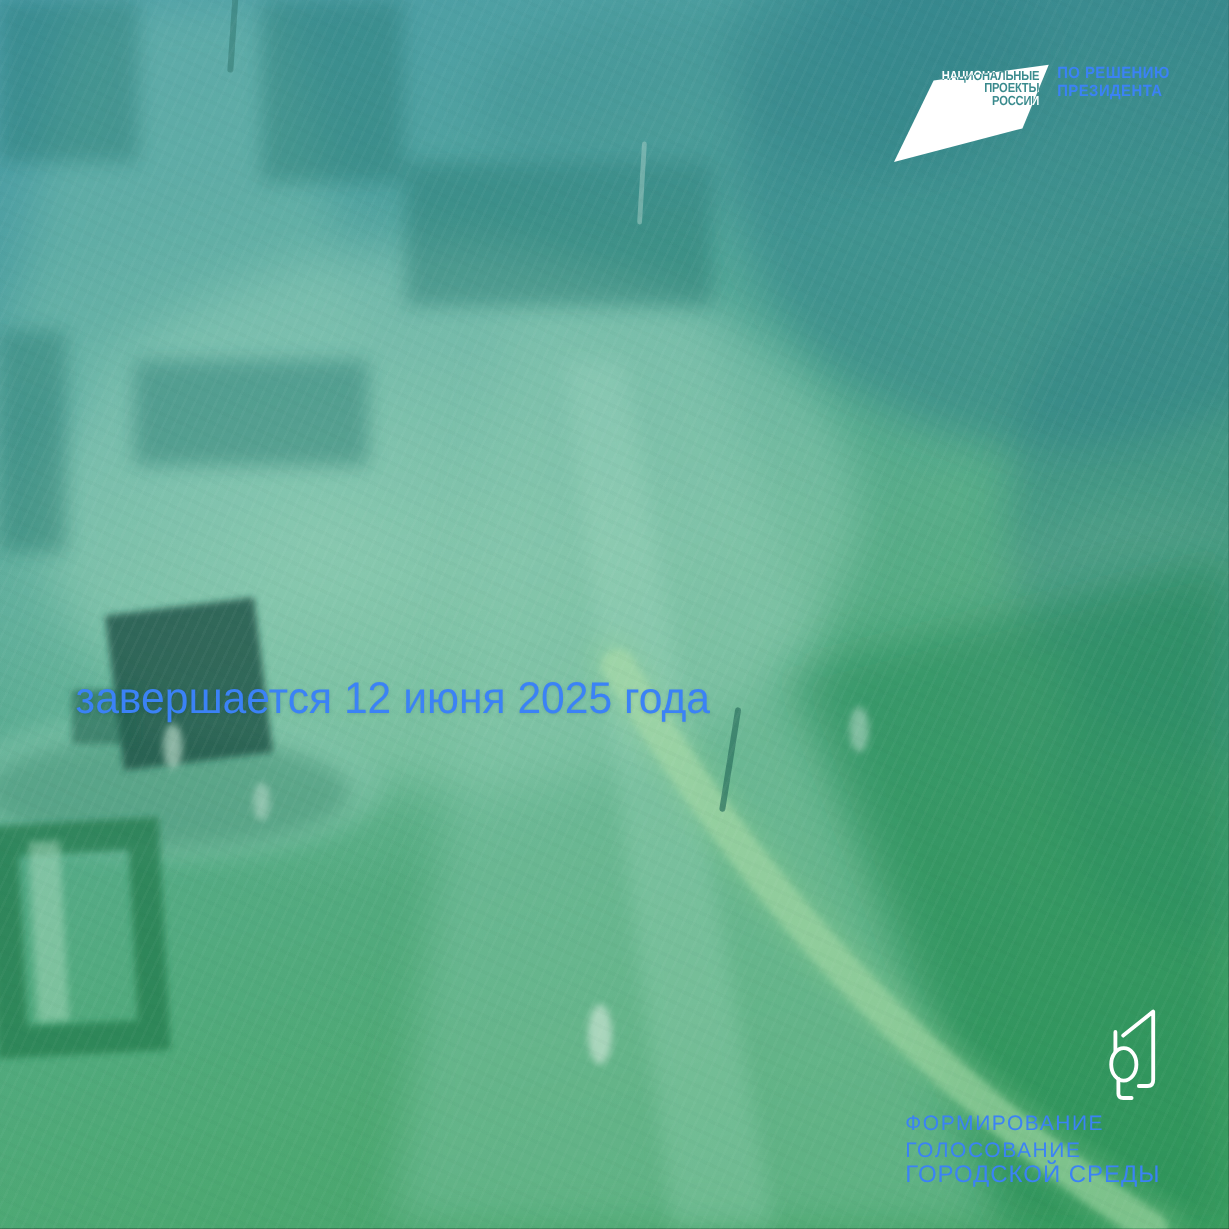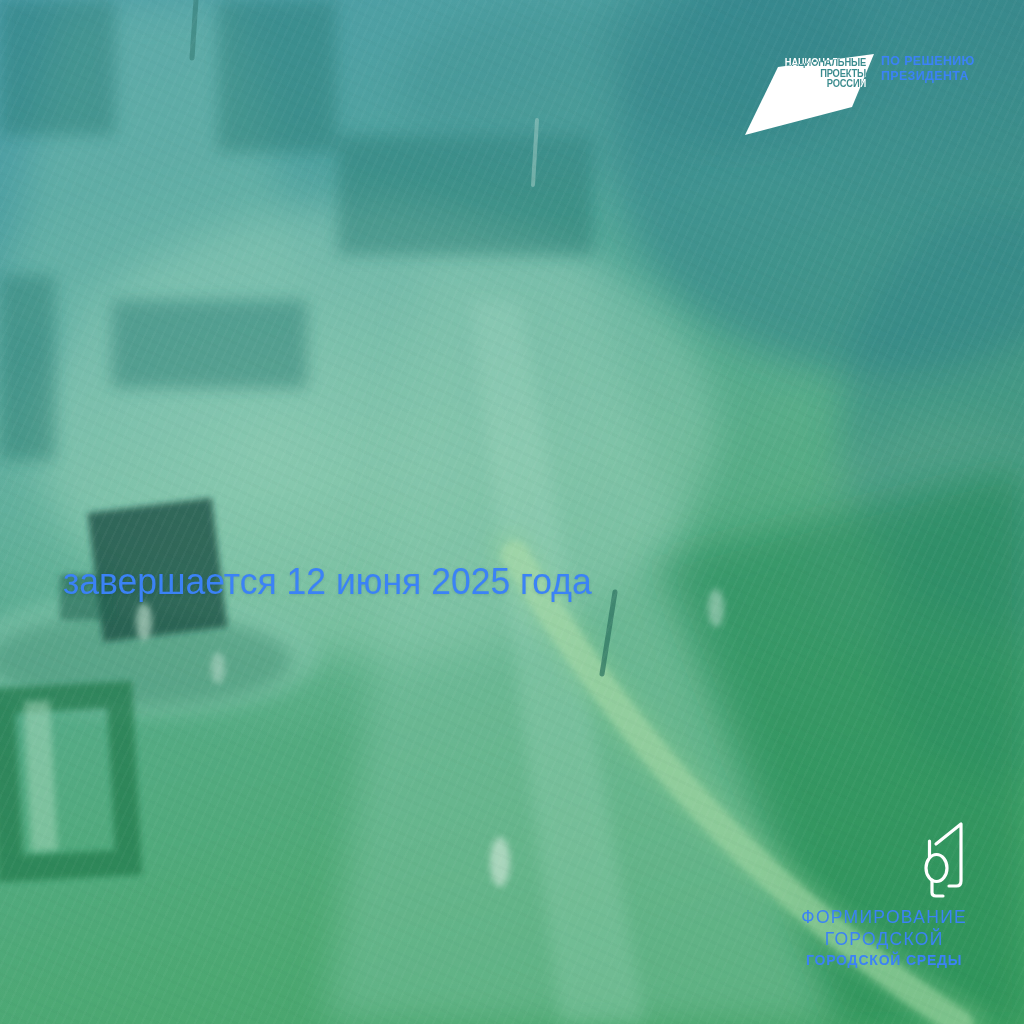--- a/index.html
+++ b/index.html
@@ -51,7 +51,7 @@
     text-shadow:0 1px 3px rgba(0,40,40,.15);
   }
   
-  .fkgs{position:absolute;right:57px;top:820px;text-align:center;}
+  .fkgs{position:absolute;right:57px;top:839px;text-align:left;}
   .fkgs-icon{display:block;margin-left:auto;margin-right:0;}
   .fkgs-lines{margin-top:7px;}
   .fkgs-line{font-size:17.5px;font-weight:400;line-height:21.5px;letter-spacing:1.3px;white-space:nowrap;}

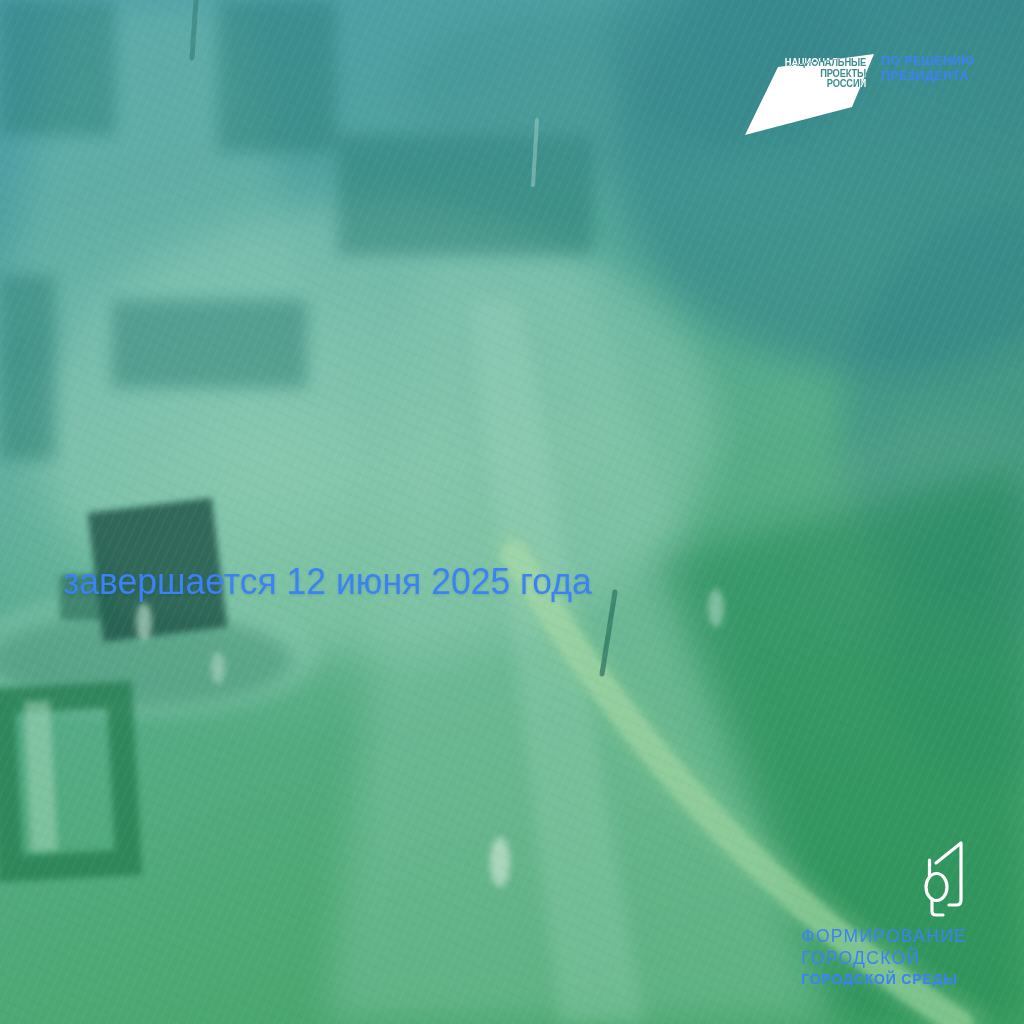--- a/index.html
+++ b/index.html
@@ -177,7 +177,7 @@
     </svg>
     <div class="fkgs-lines">
       <div class="fkgs-line">ФОРМИРОВАНИЕ</div>
-      <div class="fkgs-line">ГОРОДСКОЙ</div>
+      <div class="fkgs-line">ГОЛОСОВАНИЕ</div>
       <div class="fkgs-line bold">ГОРОДСКОЙ СРЕДЫ</div>
     </div>
   </div>

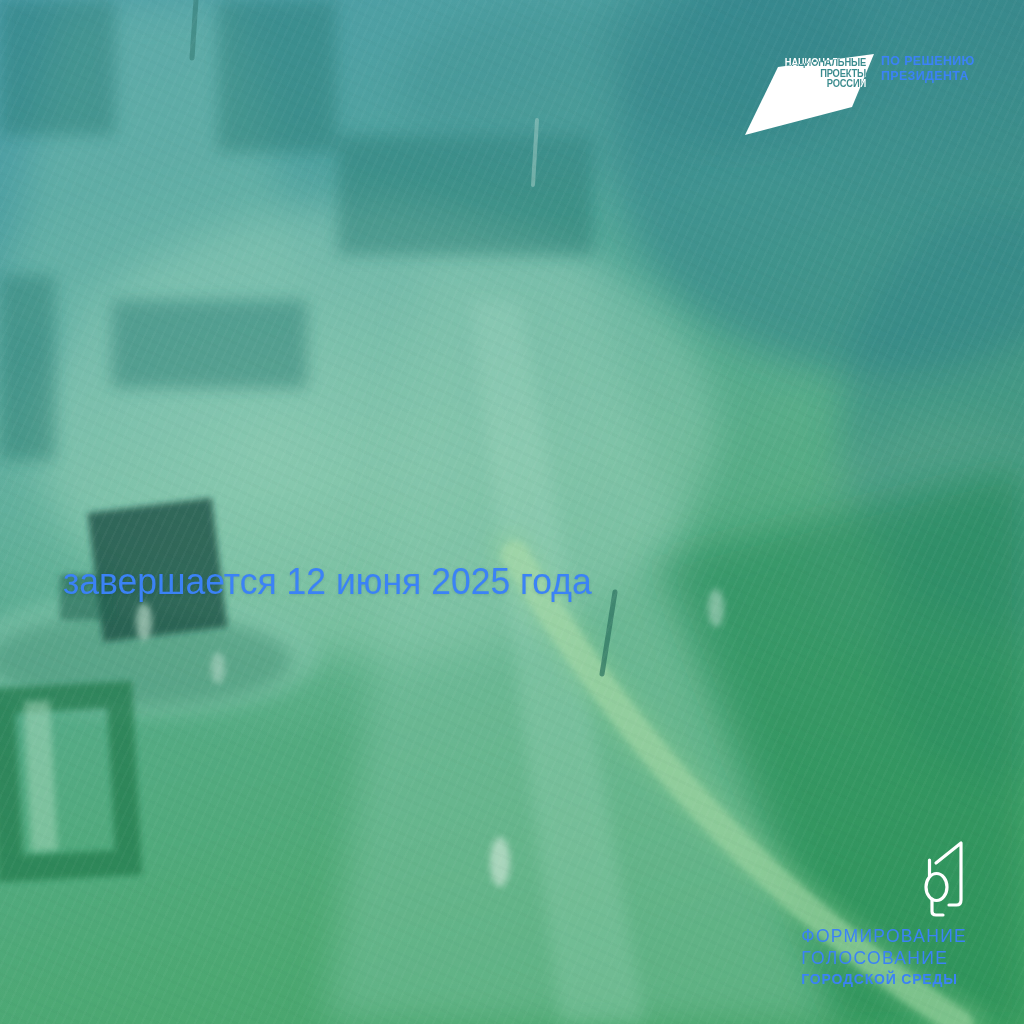--- a/index.html
+++ b/index.html
@@ -55,7 +55,7 @@
   .fkgs-icon{display:block;margin-left:auto;margin-right:0;}
   .fkgs-lines{margin-top:7px;}
   .fkgs-line{font-size:17.5px;font-weight:400;line-height:21.5px;letter-spacing:1.3px;white-space:nowrap;}
-  .fkgs-line.bold{font-size:14px;font-weight:bold;letter-spacing:.8px;}
+  .fkgs-line.bold{font-size:20px;font-weight:normal;letter-spacing:.8px;}
 </style>
 </head>
 <body>

